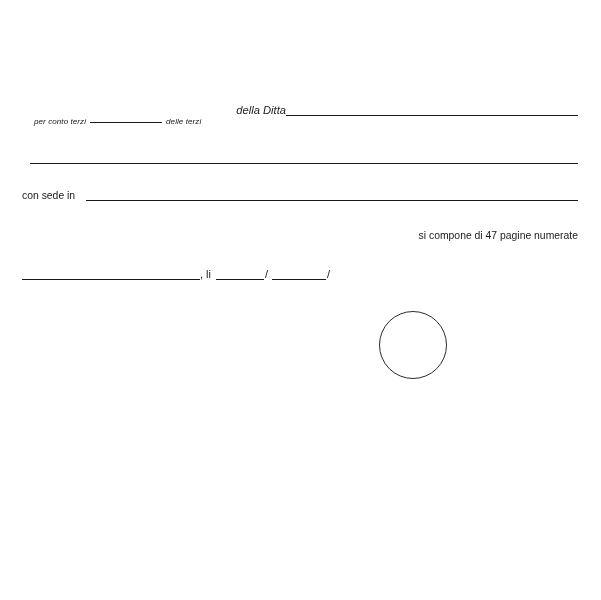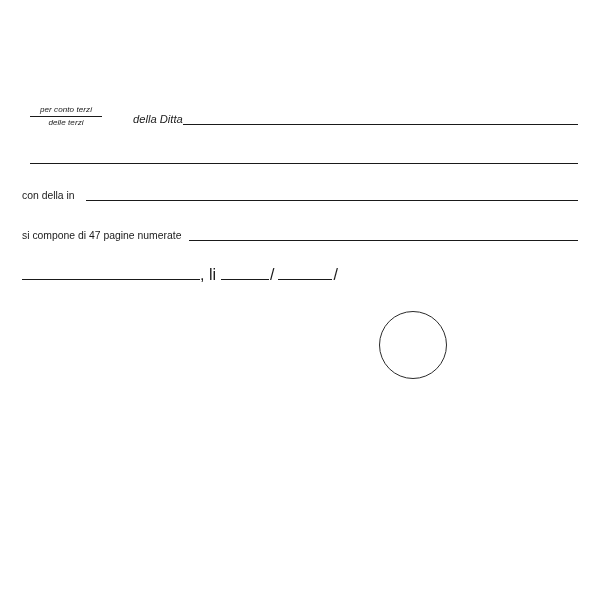--- a/index.html
+++ b/index.html
@@ -43,11 +43,10 @@
   }
   .fraction {
     display: inline-flex;
-    flex-direction: column;
     align-items: center;
     margin: 0 7px 0 8px;
     position: relative;
-    top: 1px;
+    top: 9px;
   }
   .fraction .num,
   .fraction .den {

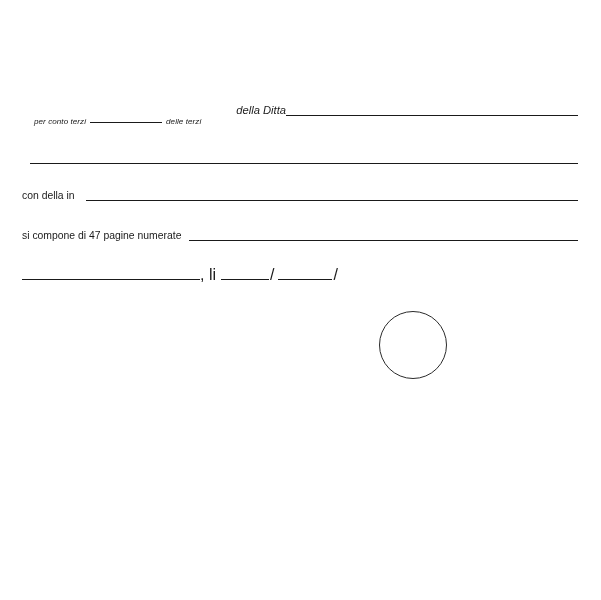--- a/index.html
+++ b/index.html
@@ -196,7 +196,7 @@
   <div class="row-2"></div>
 
   <div class="row-3">
-    <span class="label">con della in</span>
+    <span class="label">con sede in</span>
     <span class="rule-inline"></span>
   </div>
 

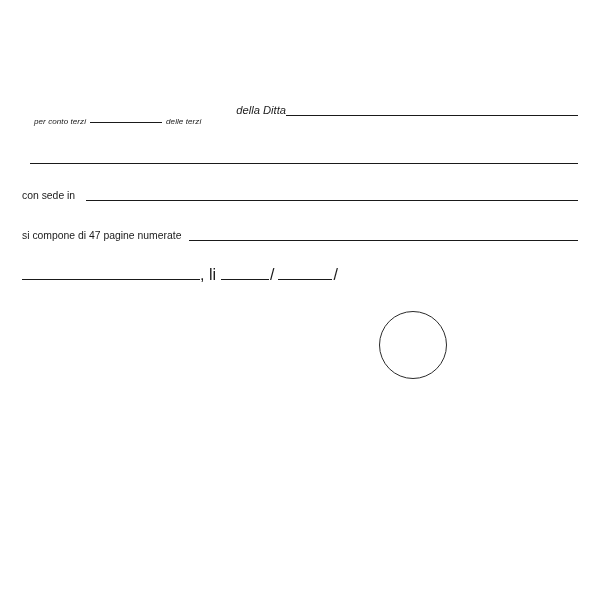--- a/index.html
+++ b/index.html
@@ -115,6 +115,7 @@
     display: flex;
     align-items: flex-end;
     white-space: nowrap;
+    flex-direction: column;
   }
   .row-4 .label {
     font-size: 10.4px;

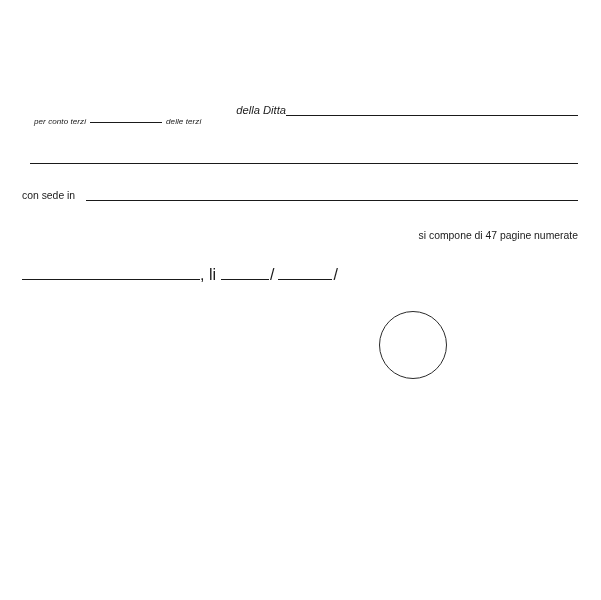--- a/index.html
+++ b/index.html
@@ -136,7 +136,7 @@
     display: flex;
     align-items: flex-end;
     white-space: nowrap;
-    font-size: 16px;
+    font-size: 11px;
     line-height: 13px;
   }
   .rule-fixed-place {

